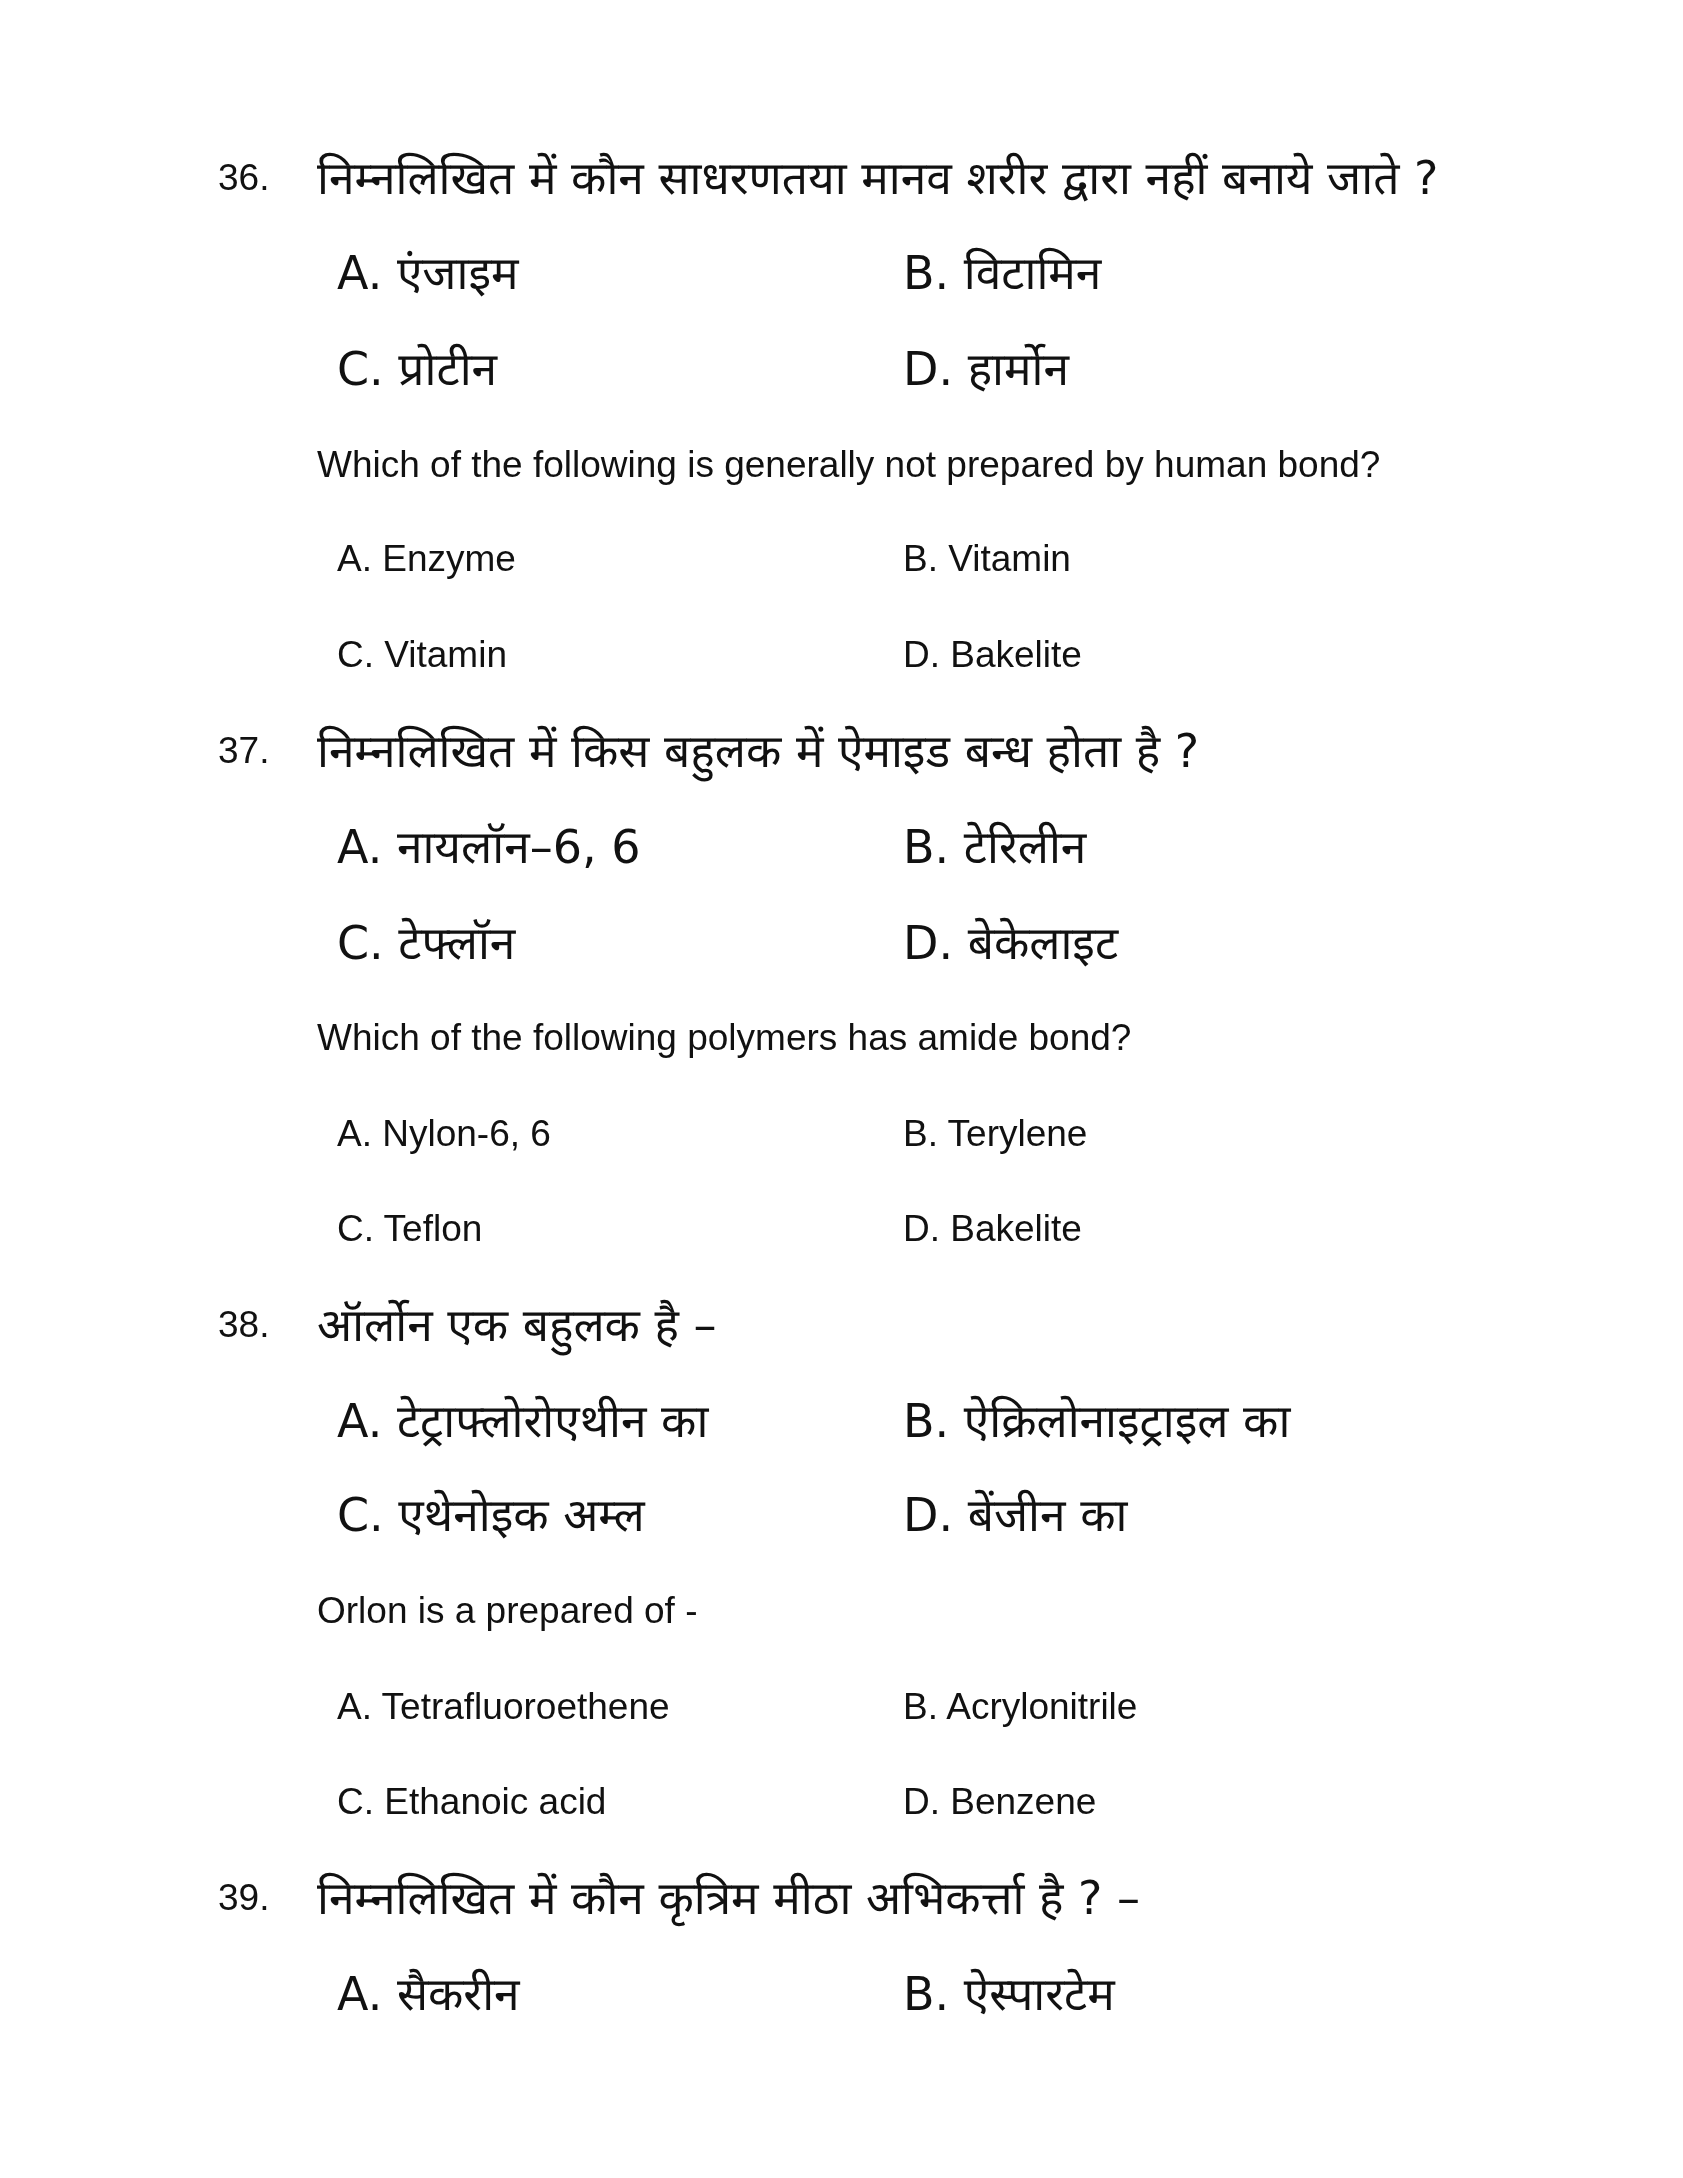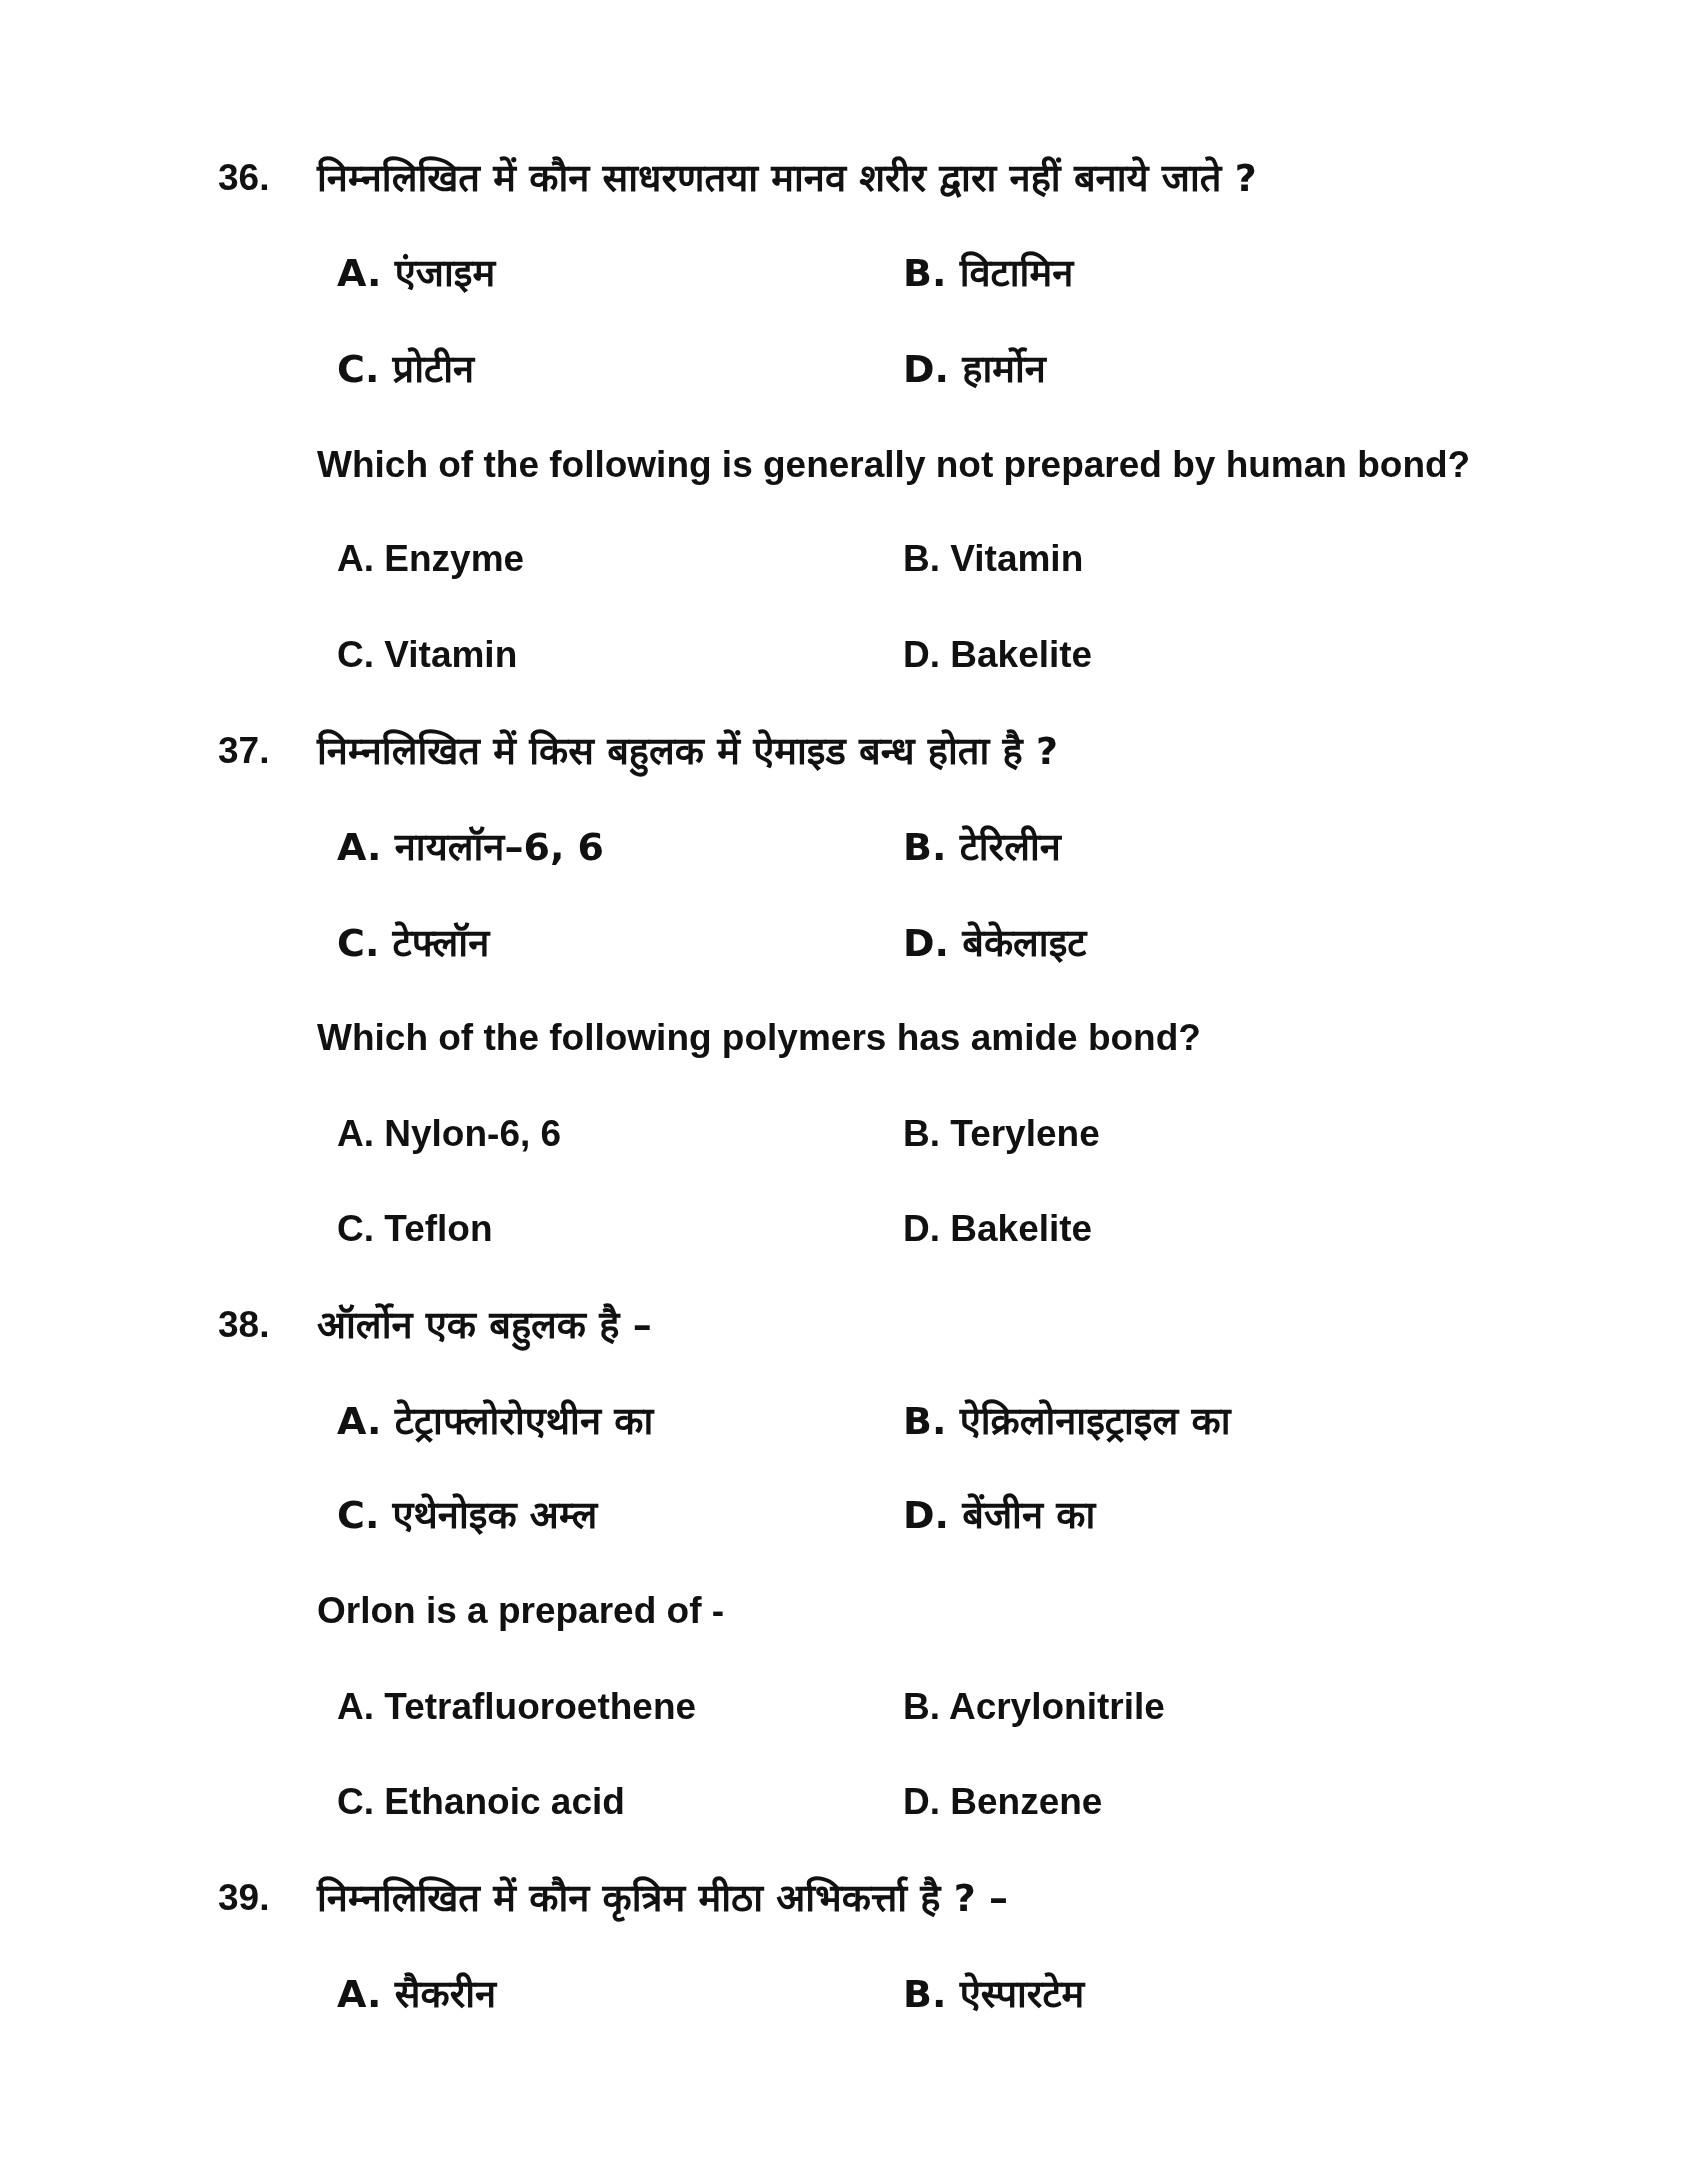--- a/index.html
+++ b/index.html
@@ -6,7 +6,7 @@
   body { width: 1683px; height: 2178px; position: relative; overflow: hidden;
          font-family: "Liberation Sans", "DejaVu Sans", sans-serif; color: #111111; }
   .line { position: absolute; font-size: 37px; line-height: 44px; white-space: nowrap;
-          transform: translateY(-50%); font-weight: bold; }
+          transform: translateY(-50%); }
   .qnum { left: 218px; }
   .qtext { left: 317px; }
   .optA { left: 317px; margin-left: 20px; }

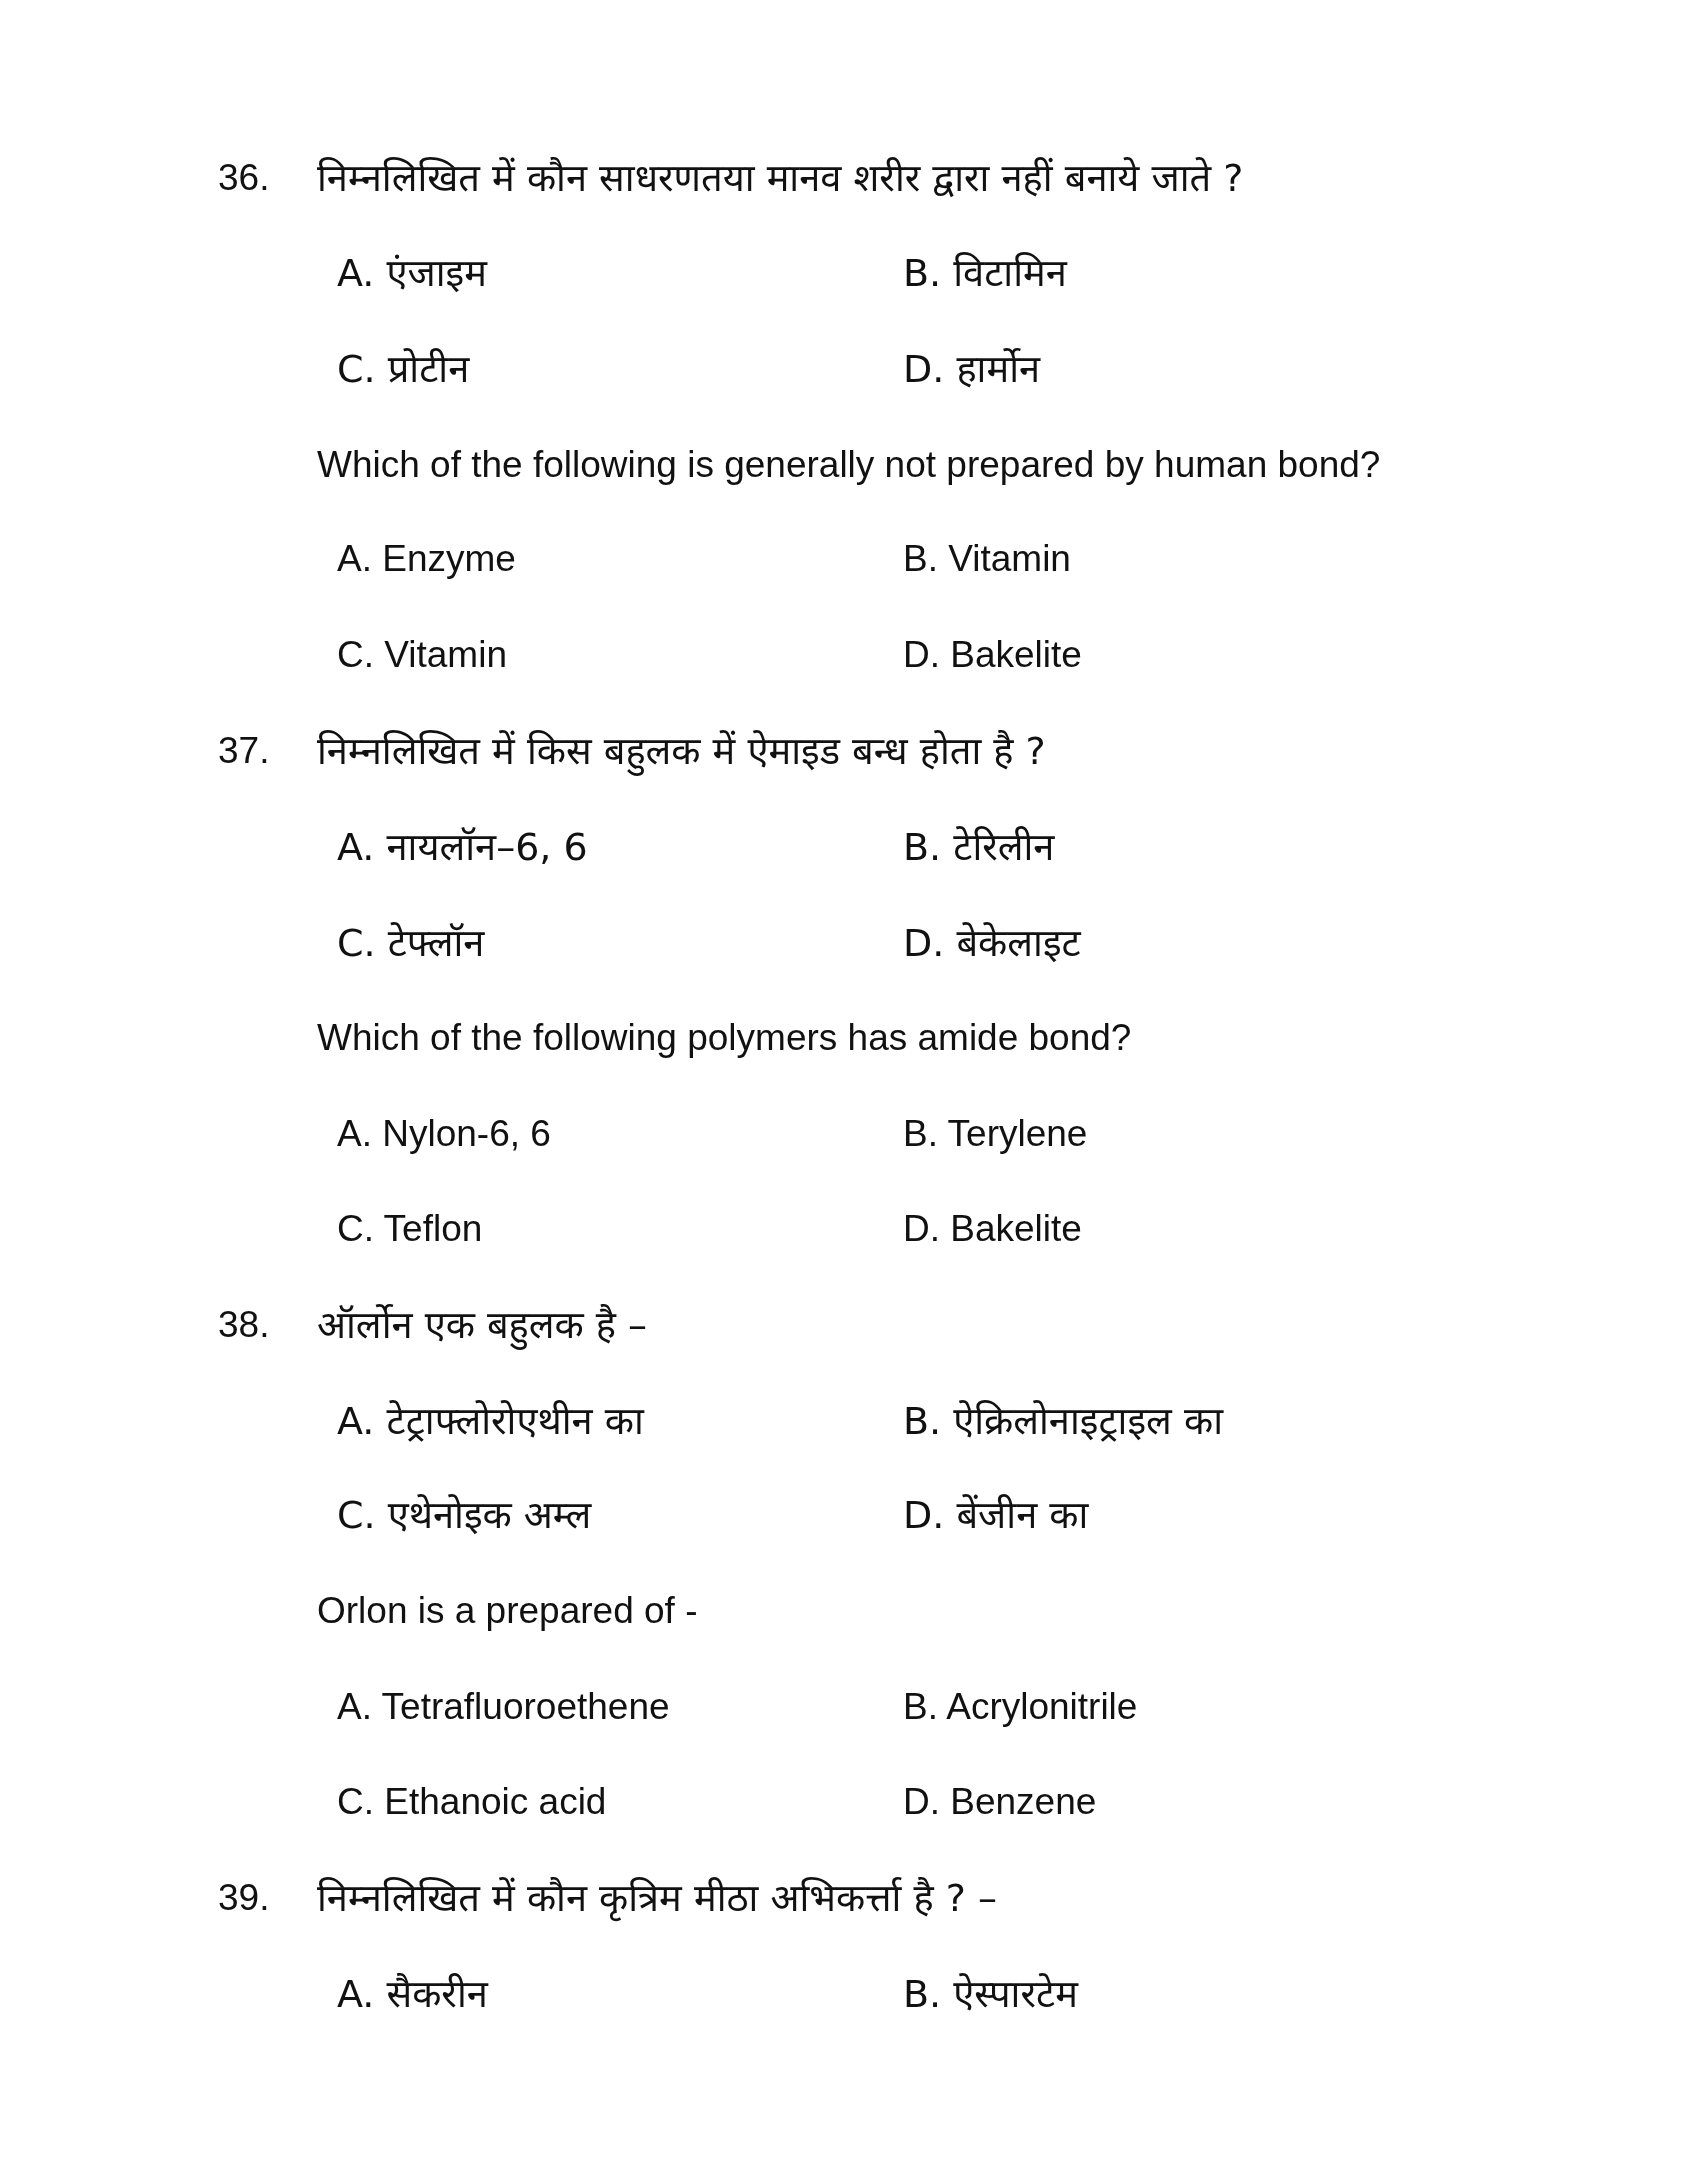--- a/index.html
+++ b/index.html
@@ -11,7 +11,7 @@
   .qtext { left: 317px; }
   .optA { left: 317px; margin-left: 20px; }
   .optB { left: 903px; }
-  .deva { font-family: "DejaVu Sans", "Liberation Sans", sans-serif; font-size: 38px; text-align: right; }
+  .deva { font-family: "DejaVu Sans", "Liberation Sans", sans-serif; font-size: 46px; text-align: right; }
 </style>
 </head>
 <body>

